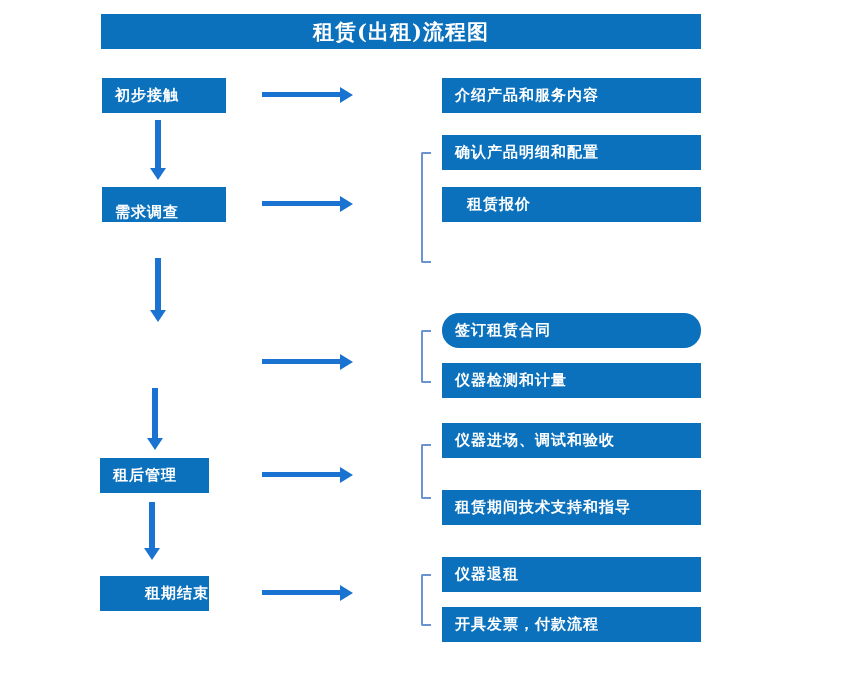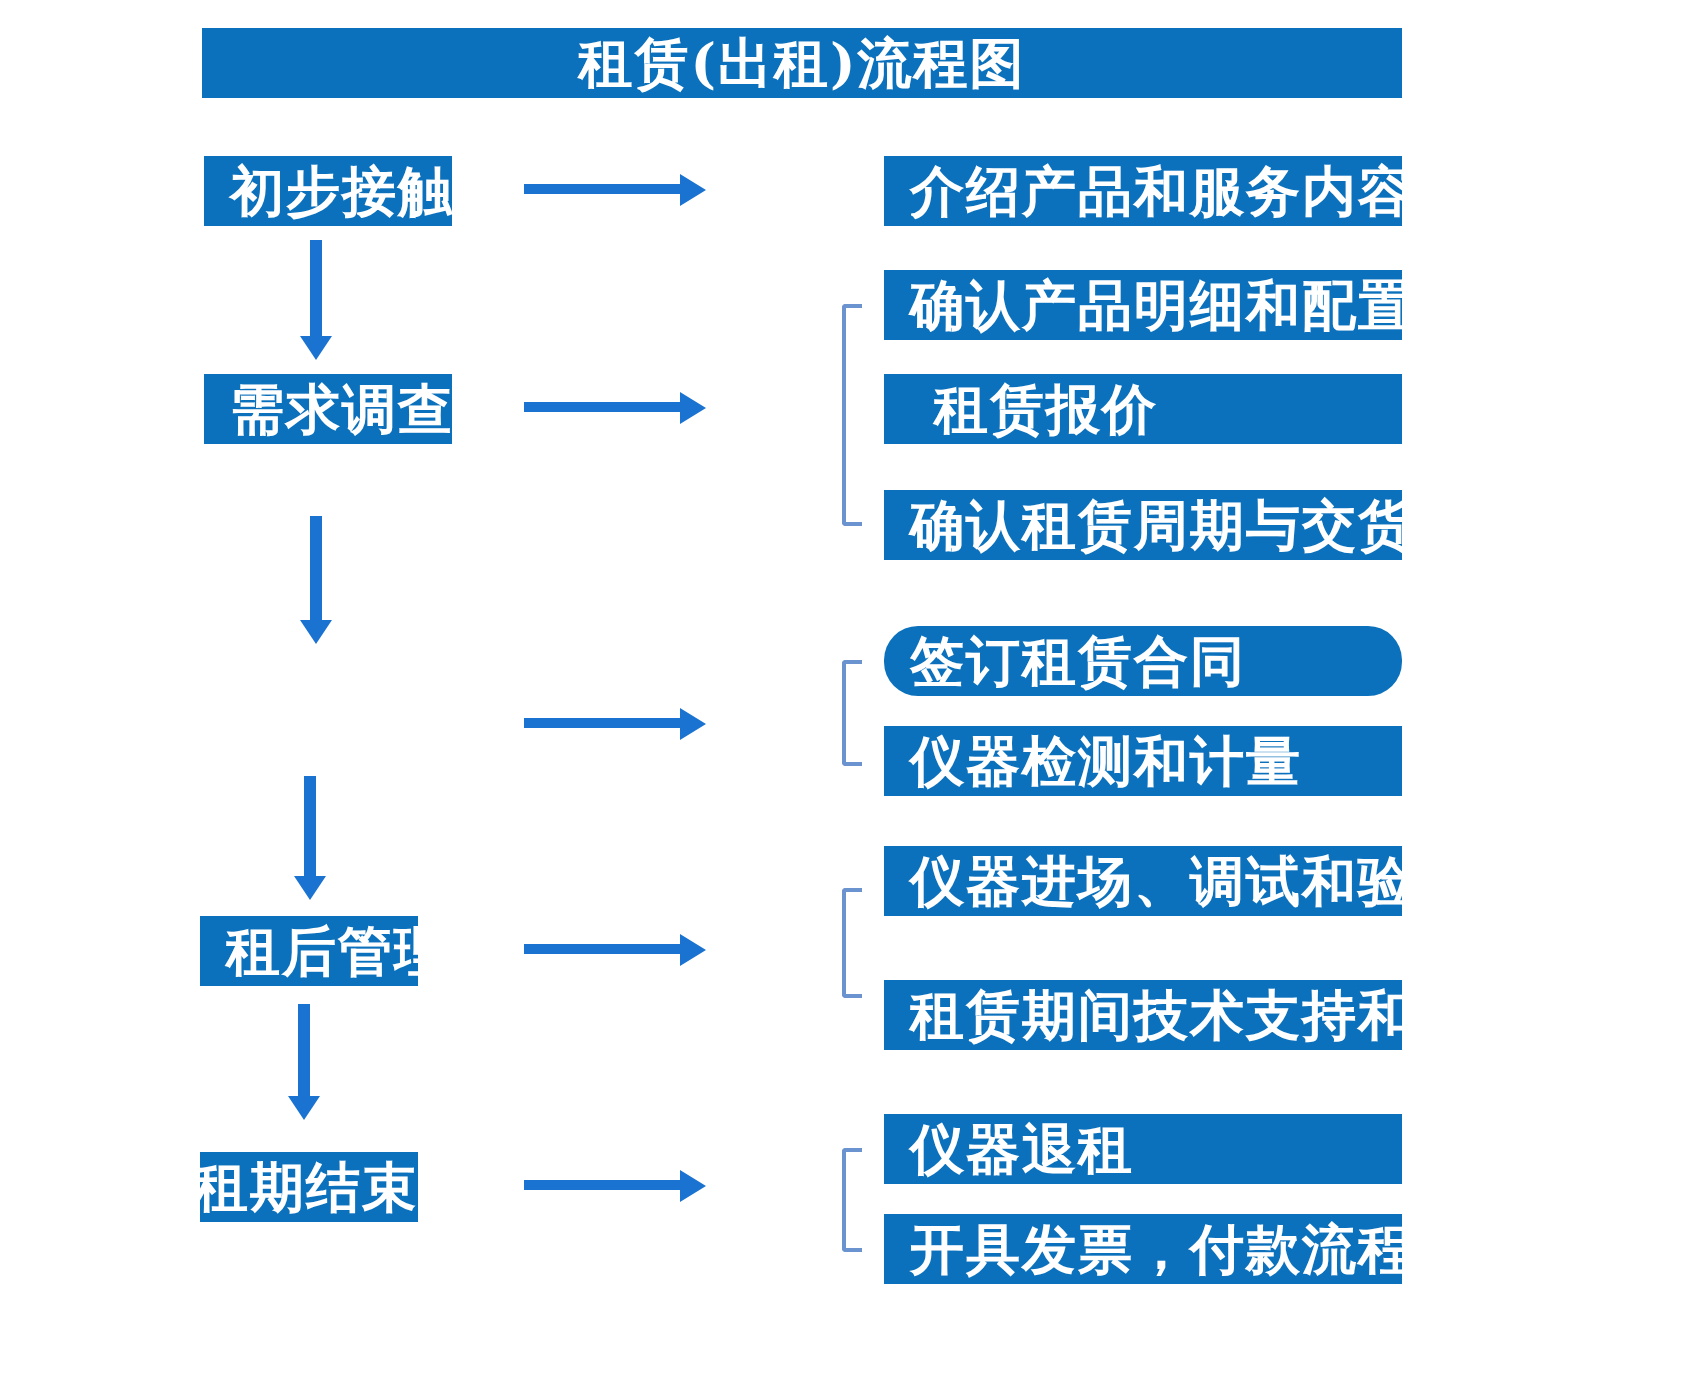--- a/index.html
+++ b/index.html
@@ -21,7 +21,7 @@
     width: 600px; height: 35px;
     background: var(--box_fill, #0b71bc);
     color: var(--text, #ffffff);
-    font-size: 27px;
+    font-size: 21px;
     font-weight: bold;
     display: flex;
     align-items: center;

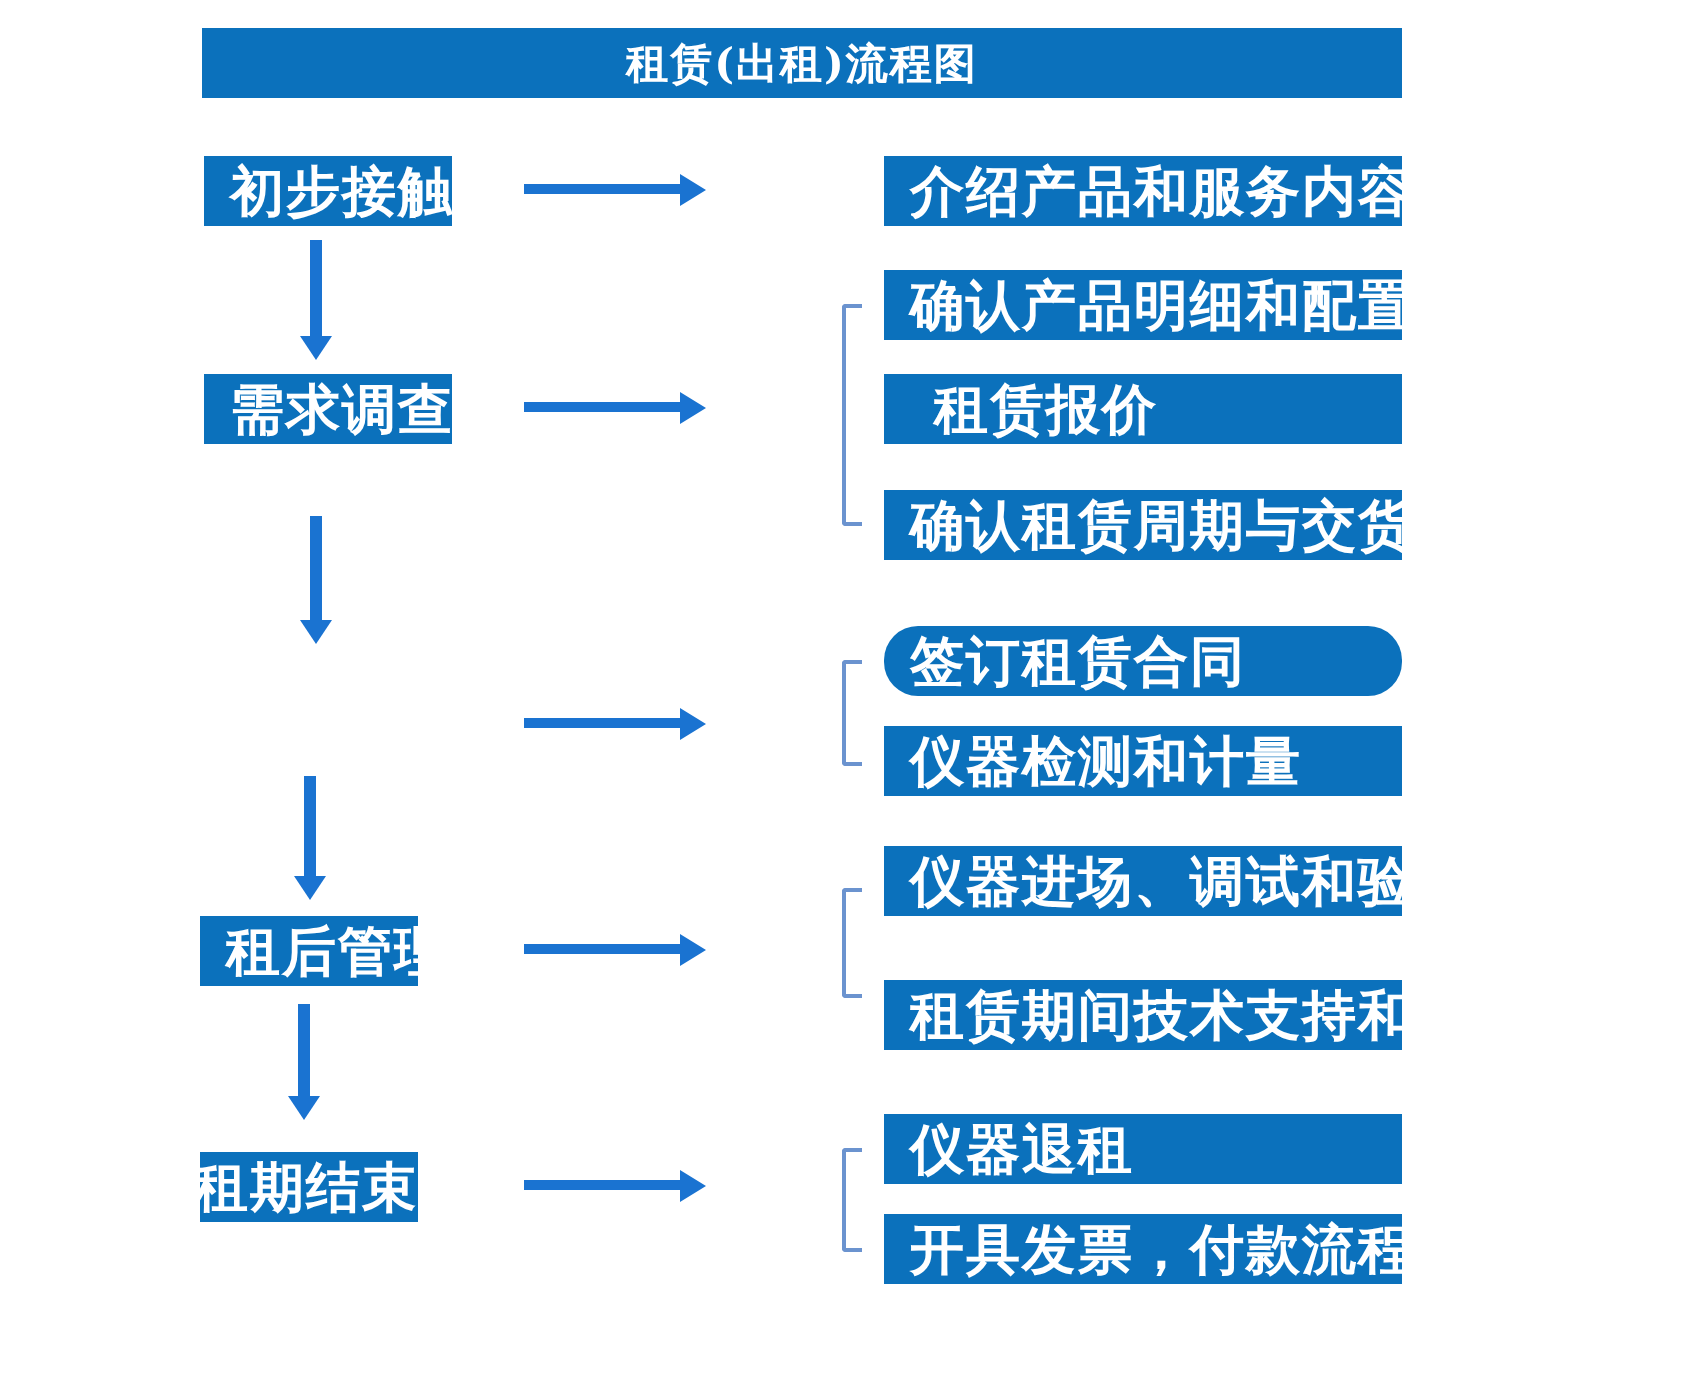--- a/index.html
+++ b/index.html
@@ -32,7 +32,7 @@
     position: absolute;
     background: var(--box_fill, #0b71bc);
     color: var(--text, #ffffff);
-    font-size: 27px;
+    font-size: 15px;
     font-weight: bold;
     display: flex;
     align-items: center;

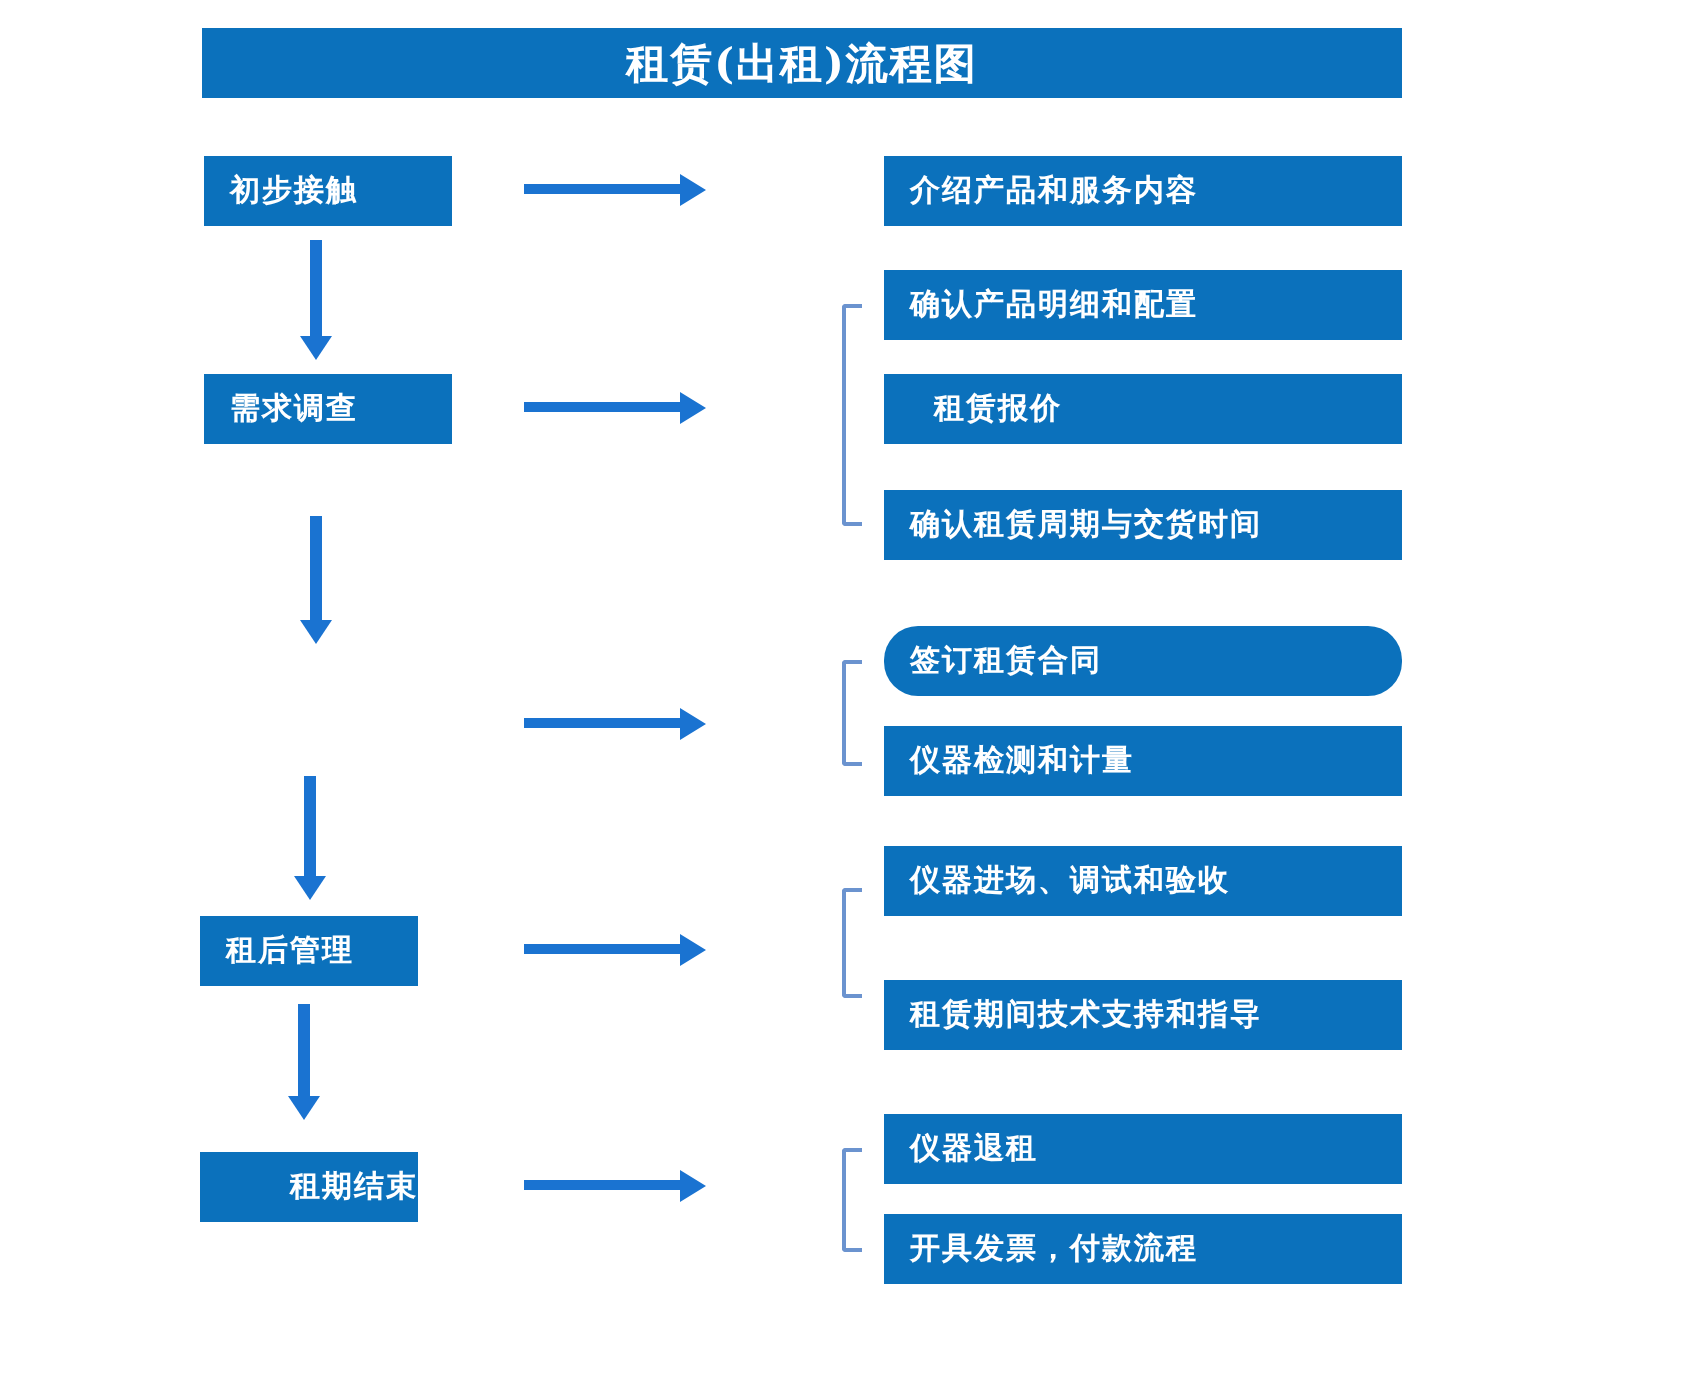--- a/index.html
+++ b/index.html
@@ -46,7 +46,7 @@
 
   
   .s1 { left: 102px; top: 78px;  width: 124px; }
-  .s2 { left: 102px; top: 187px; width: 124px; }
+  .s2 { left: 102px; top: 187px; width: 124px; align-items: flex-end; }
   .s3 { left: 102px; top: 345px; width: 108px; }
   .s4 { left: 100px; top: 458px; width: 109px; }
   .s5 { left: 100px; top: 576px; width: 109px; justify-content: flex-end; }

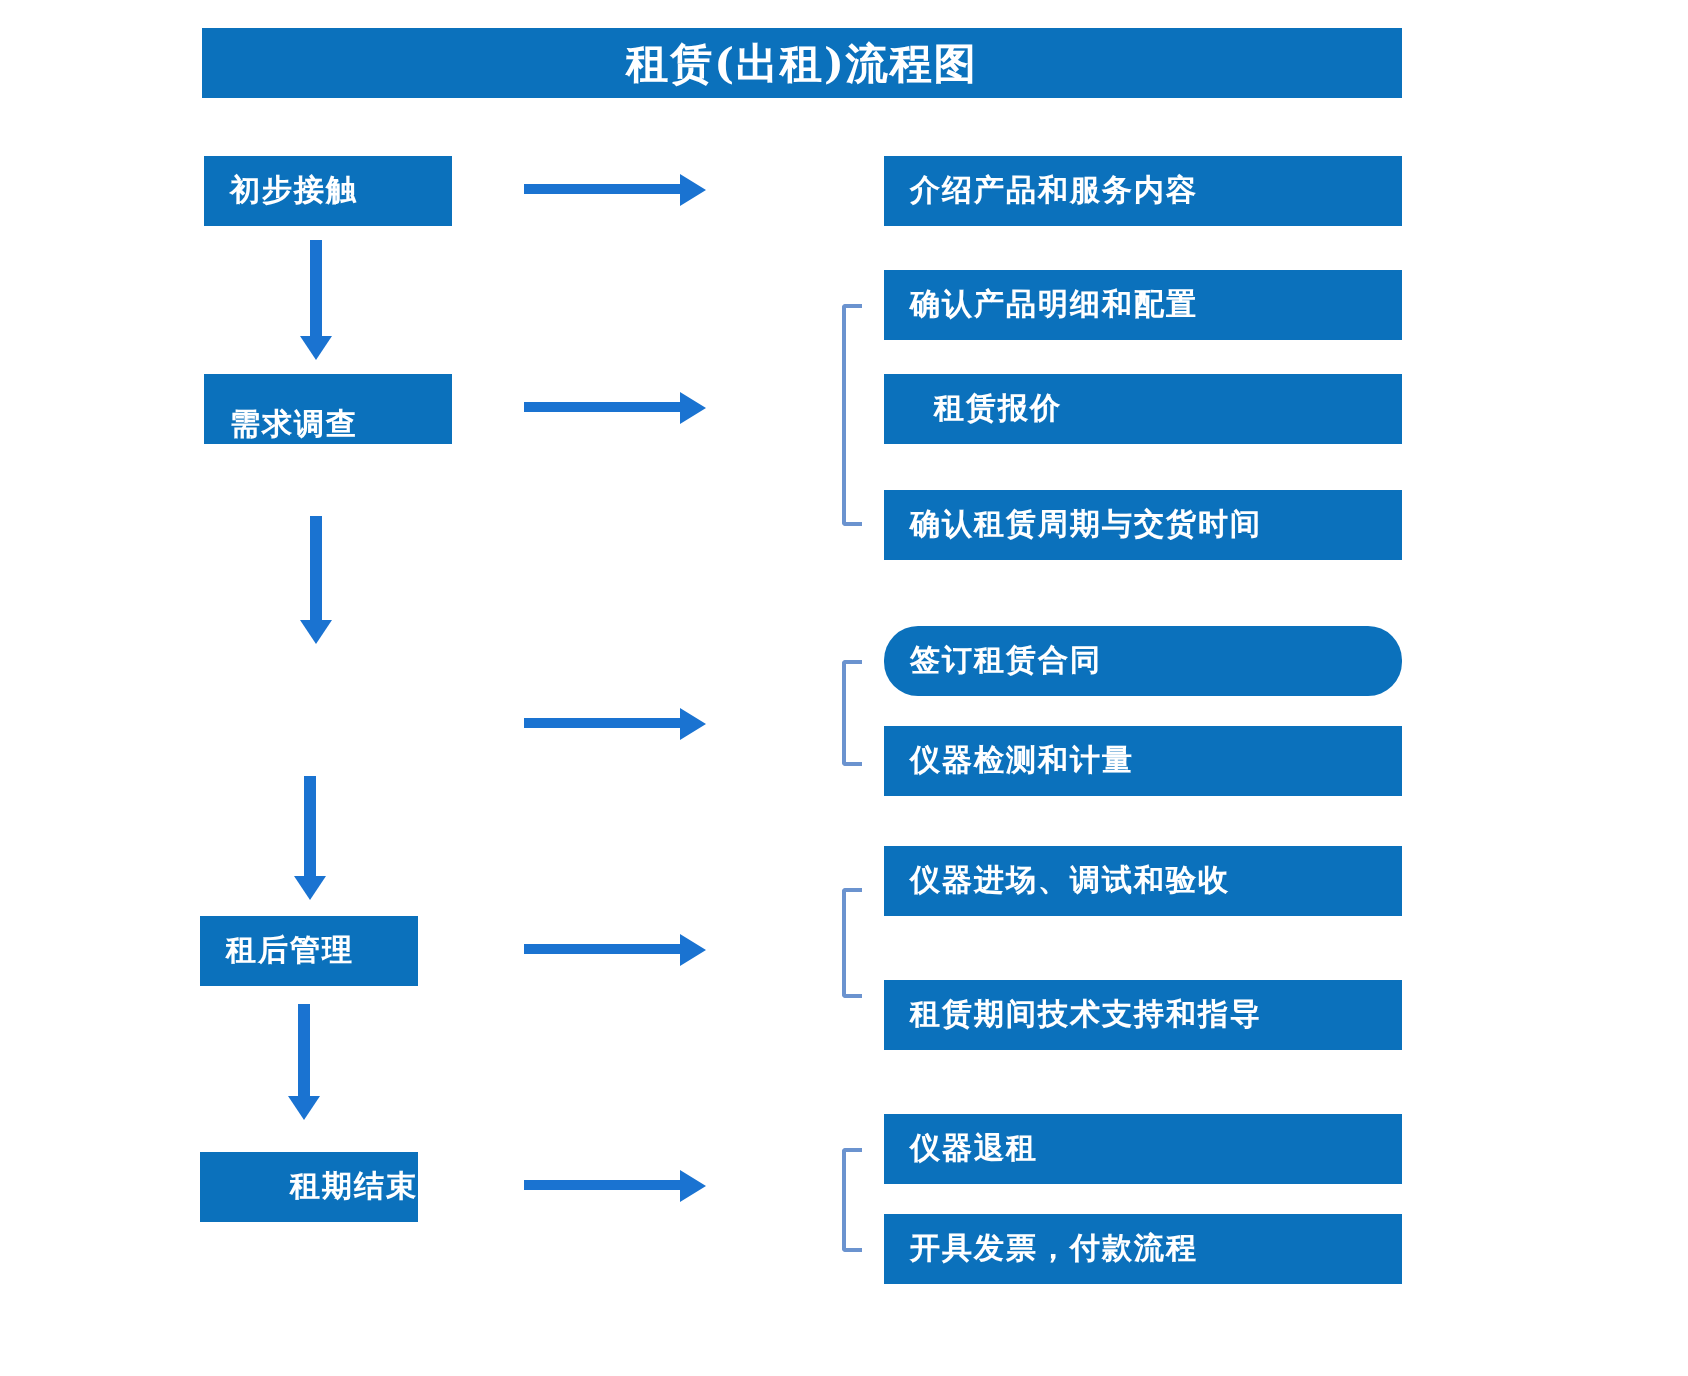--- a/index.html
+++ b/index.html
@@ -161,9 +161,6 @@
   <div class="detail d3">
     <span>租赁报价</span>
   </div>
-  <div class="detail d4">
-    <span>确认租赁周期与交货时间</span>
-  </div>
   <div class="detail d5">
     <span>签订租赁合同</span>
   </div>

